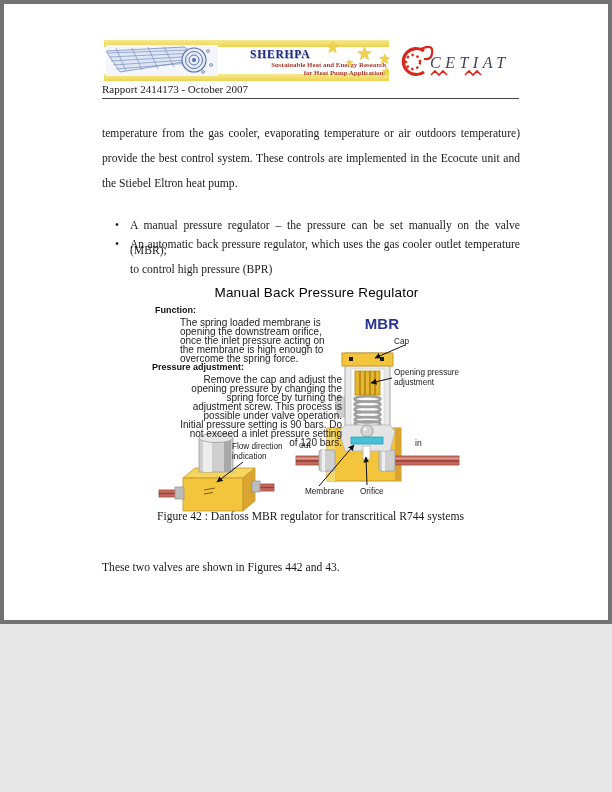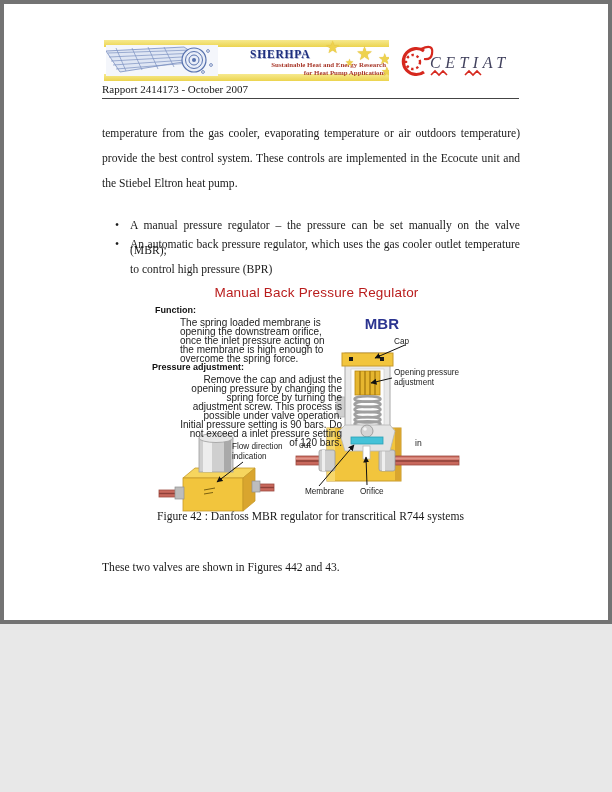--- a/index.html
+++ b/index.html
@@ -52,7 +52,7 @@
   
   .figure{left:145px;top:281px;width:335px;height:228px;font-family:"Liberation Sans",sans-serif;}
   .fig-title{position:absolute;left:0;top:0;width:100%;text-align:center;
-    font-size:13.5px;color:#b91c1c;letter-spacing:0.2px;}
+    font-size:13.5px;color:#000000;letter-spacing:0.2px;}
   .fig-h{position:absolute;font-size:9px;font-weight:bold;color:#111;}
   .fig-t{position:absolute;font-size:10px;line-height:9px;color:#222;}
   .fh-func{left:6px;top:20px;}

